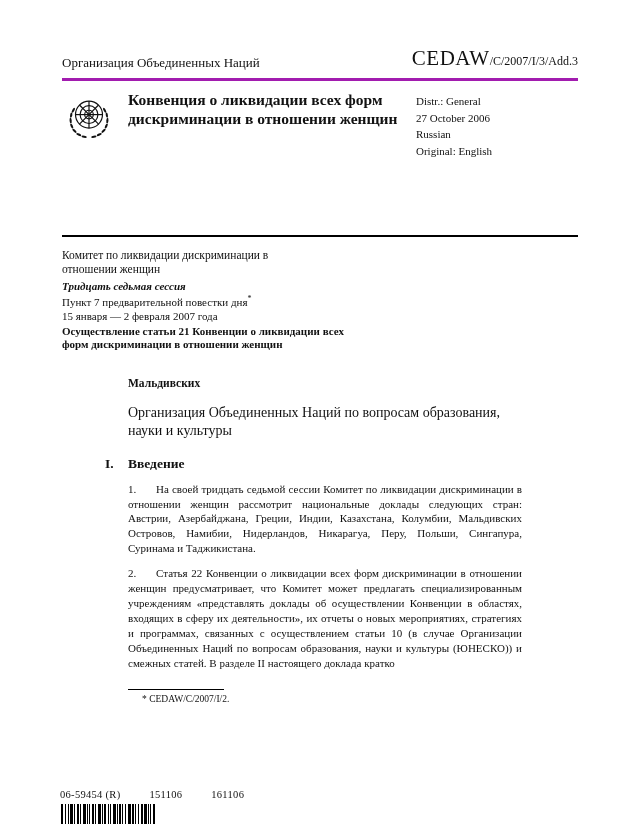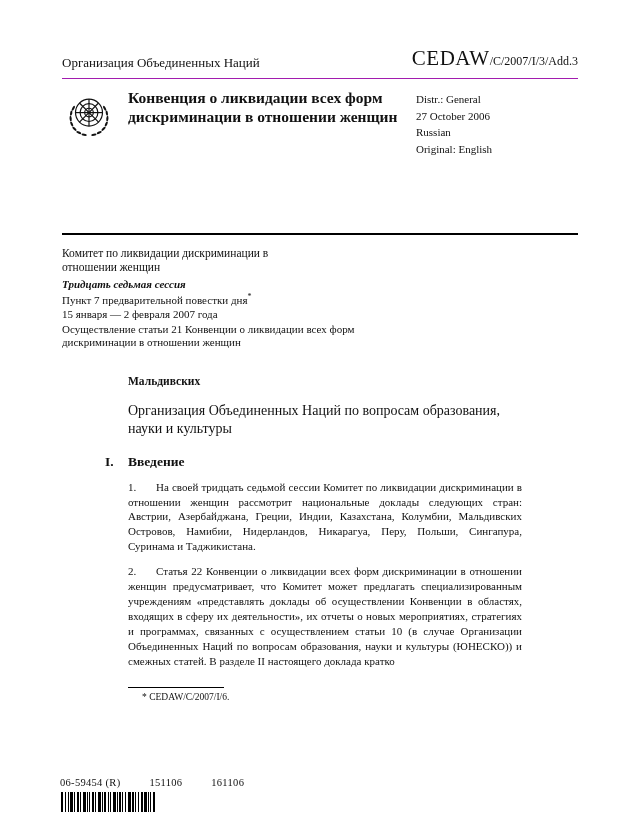--- a/index.html
+++ b/index.html
@@ -21,7 +21,7 @@
     display: flex;
     justify-content: space-between;
     align-items: flex-end;
-    border-bottom: 1px solid #a21caf;
+    border-bottom: 3px solid #a21caf;
     padding-bottom: 7px;
   }
   .org-name { font-size: 13px; }

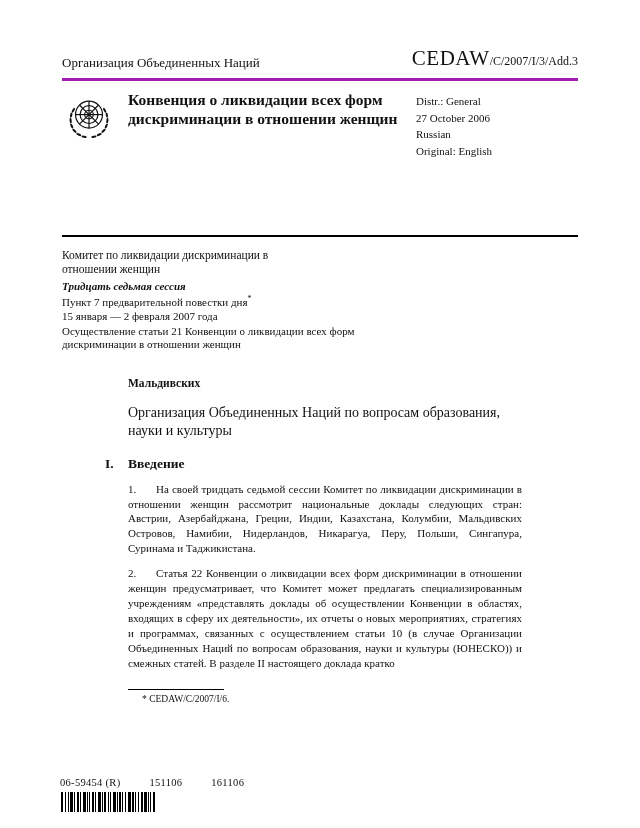--- a/index.html
+++ b/index.html
@@ -53,7 +53,7 @@
   .c-name { font-weight: normal; font-size: 11.5px; width: 250px; }
   .c-session { font-weight: bold; margin-top: 3px; font-style: italic; }
   .c-line { margin-top: 1px; }
-  .c-impl { font-weight: normal; margin-top: 2px; width: 300px; }
+  .c-impl { font-weight: bold; margin-top: 2px; width: 300px; }
   sup { font-size: 8px; vertical-align: super; }
 
   

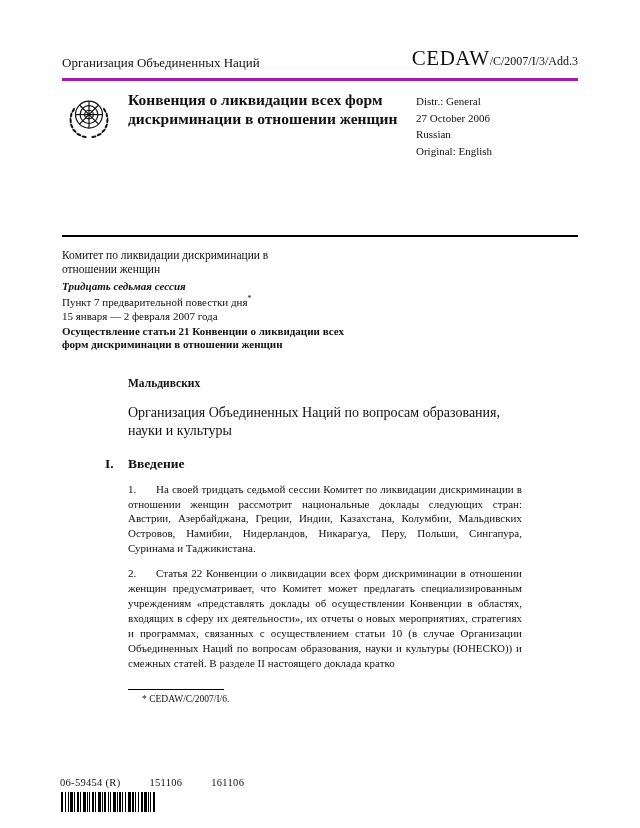--- a/index.html
+++ b/index.html
@@ -172,7 +172,7 @@
 
     <div class="footnote-area">
       <div class="footnote-rule"></div>
-      <div class="footnote-text"><span>*</span>&nbsp;<span>CEDAW/C/2007/I/6.</span></div>
+      <div class="footnote-text"><span>*</span>&nbsp;<span>CEDAW/C/2007/I/2.</span></div>
     </div>
 
   </div>

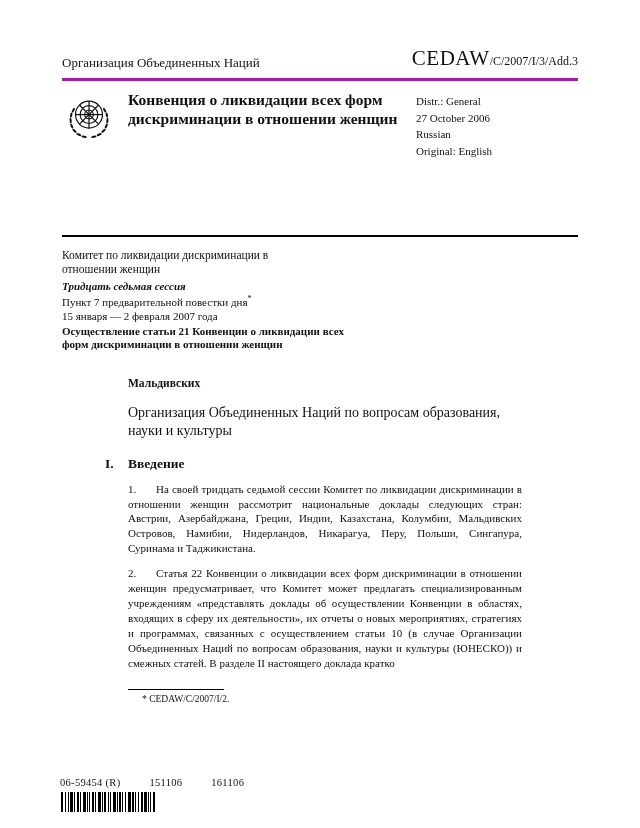--- a/index.html
+++ b/index.html
@@ -91,7 +91,7 @@
   .footnote-text { font-size: 9.5px; margin-top: 4px; padding-left: 14px; }
 
   
-  .footer { position: absolute; left: 60px; bottom: 16px; }
+  .footer { position: absolute; left: 60px; bottom: 4px; }
   .footer-line { font-size: 10.5px; letter-spacing: 0.3px; }
   .footer-line .code { margin-left: 26px; }
   .barcode { margin-top: 4px; display: block; }

